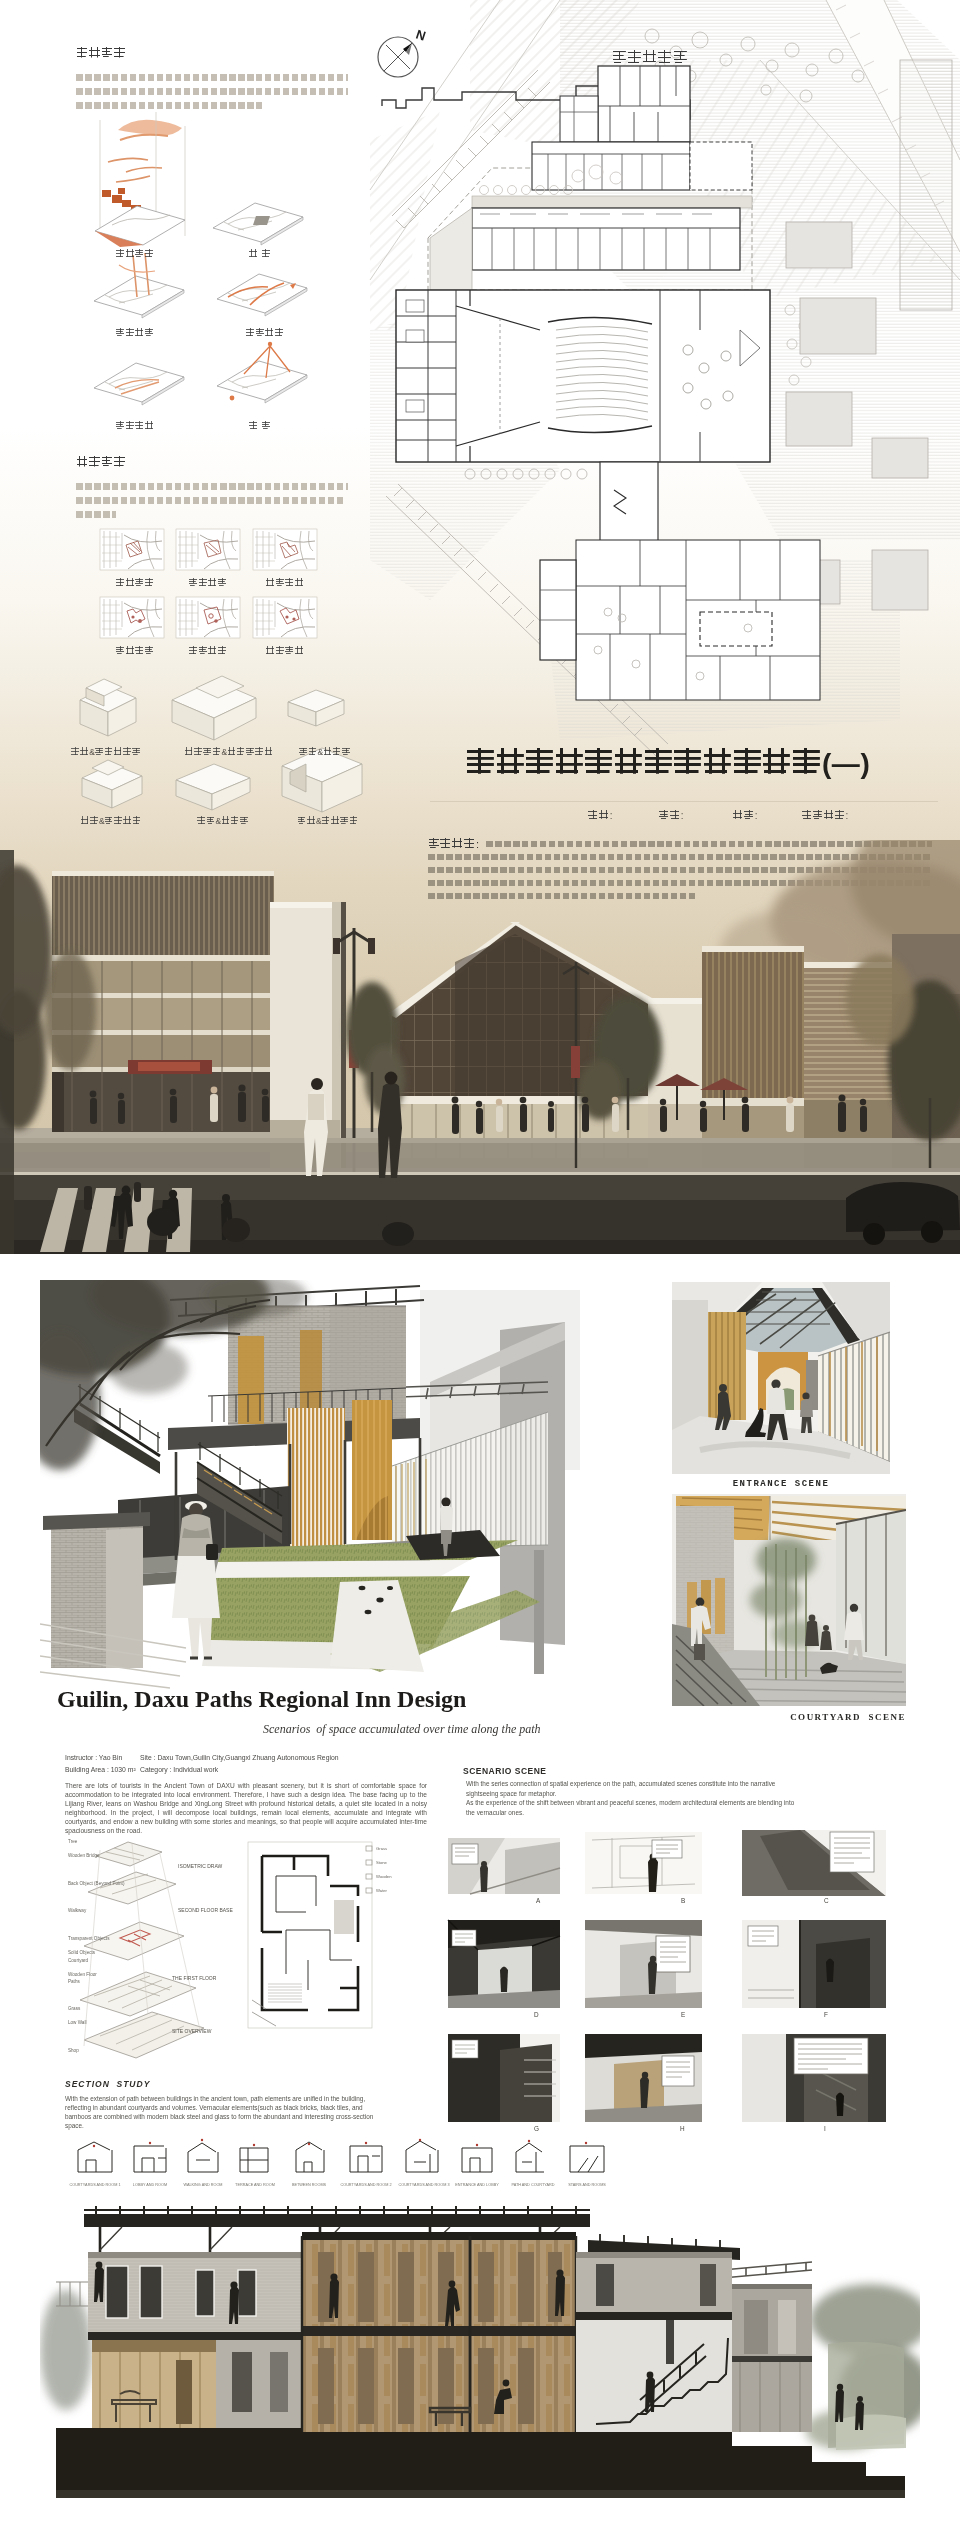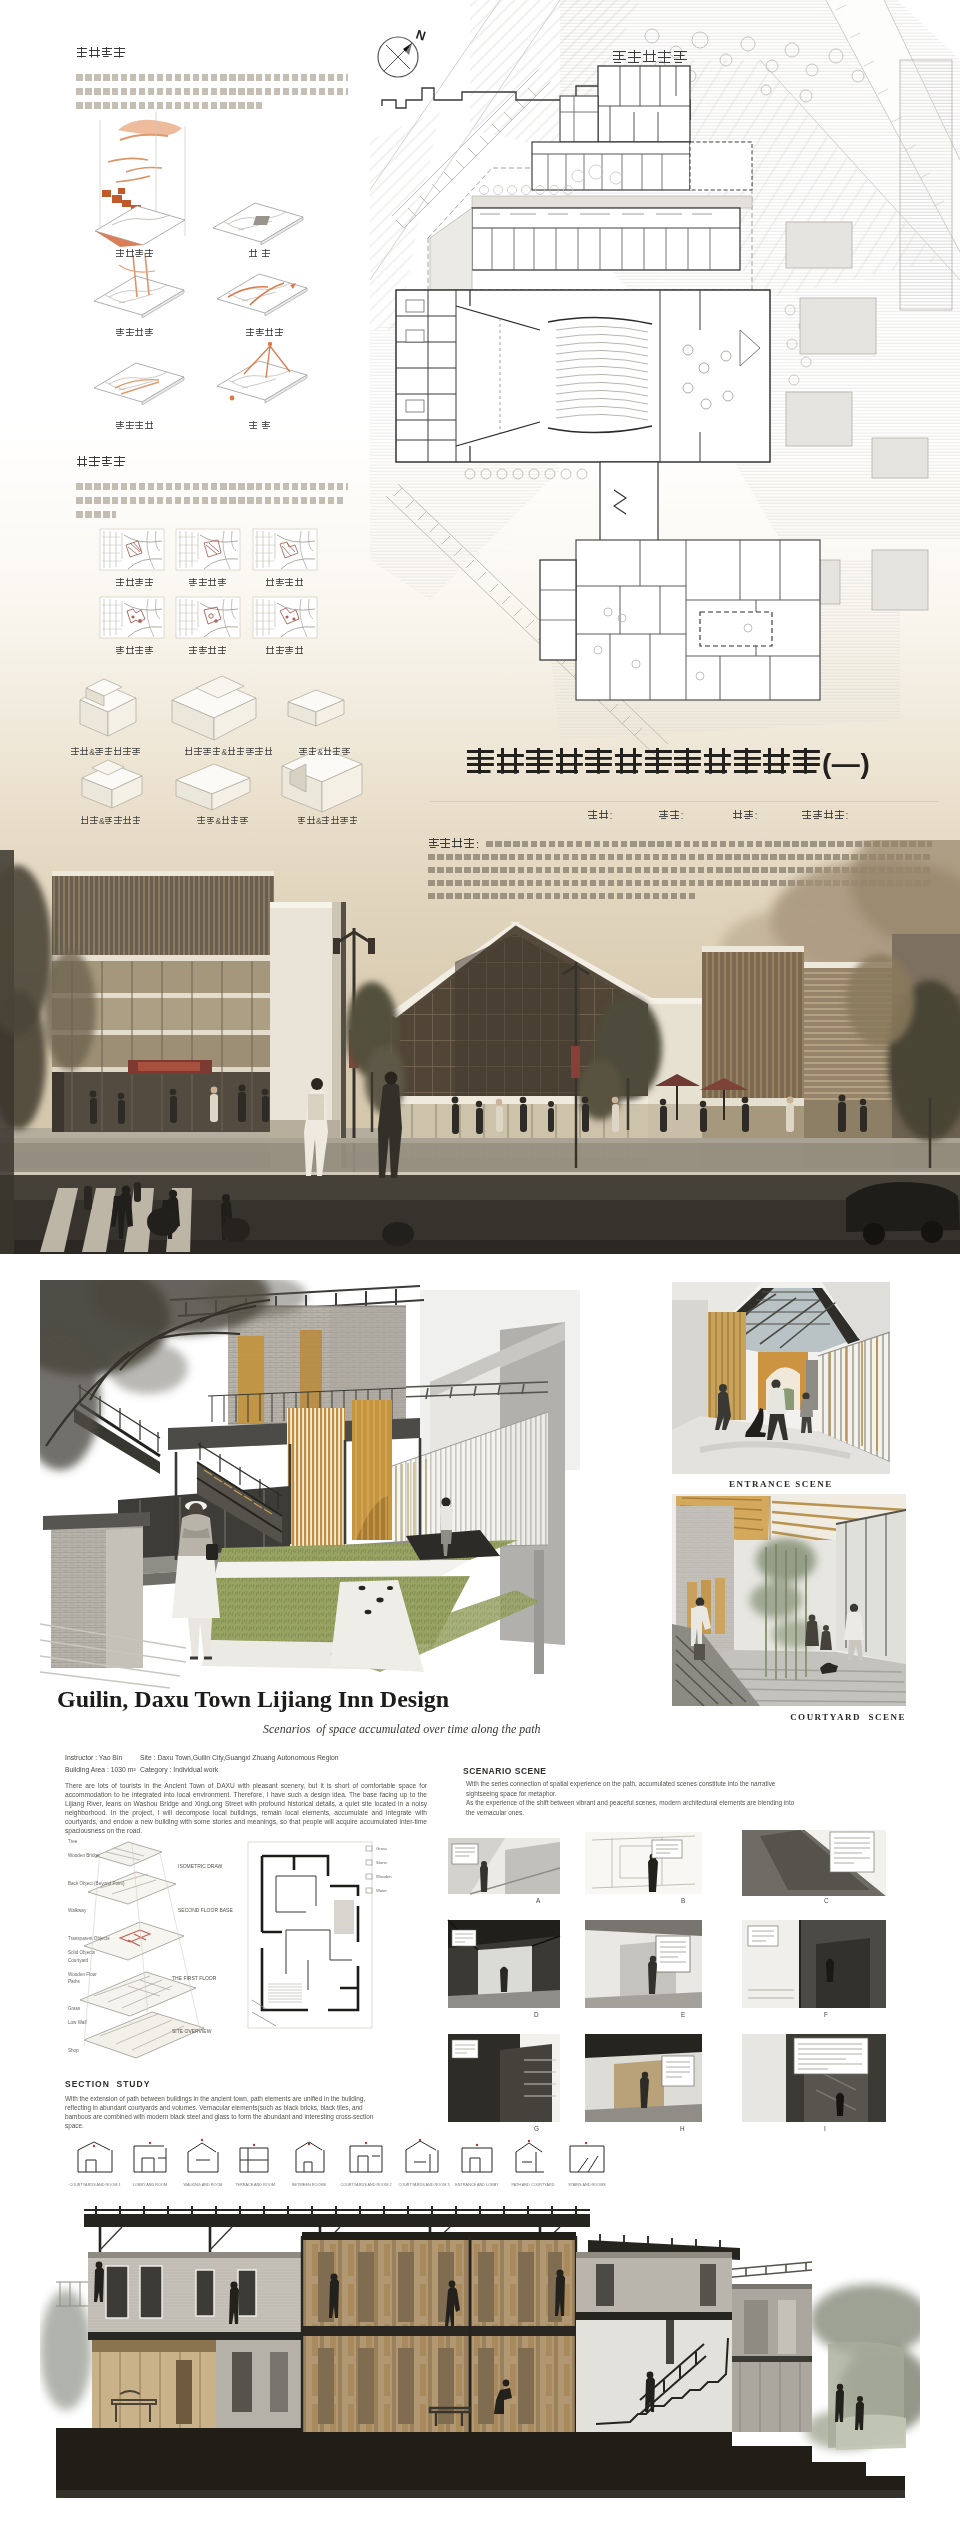--- a/index.html
+++ b/index.html
@@ -890,7 +890,7 @@
 <path d="M746,1432 q10,-12 14,-24 l3,1 q2,12 -3,23 l6,1 -1,4 -20,0z" fill="#211f1b"></path>
 </svg>
 
-<div class="abs" style="left:672px;top:1479px;width:218px;text-align:center;font-family:Liberation Serif, serif;font-weight:bold;font-size:9px;letter-spacing:1.5px;color:#2a2a28;">ENTRANCE SCENE</div>
+<div class="abs" style="left:672px;top:1479px;width:218px;text-align:center;font-family:Liberation Mono, monospace;font-weight:bold;font-size:9px;letter-spacing:1.5px;color:#2a2a28;">ENTRANCE SCENE</div>
 
 <svg class="abs" style="left:672px;top:1494px;" width="234" height="212" viewBox="672 1494 234 212">
 <rect x="672" y="1494" width="234" height="212" fill="#eeedea"></rect>

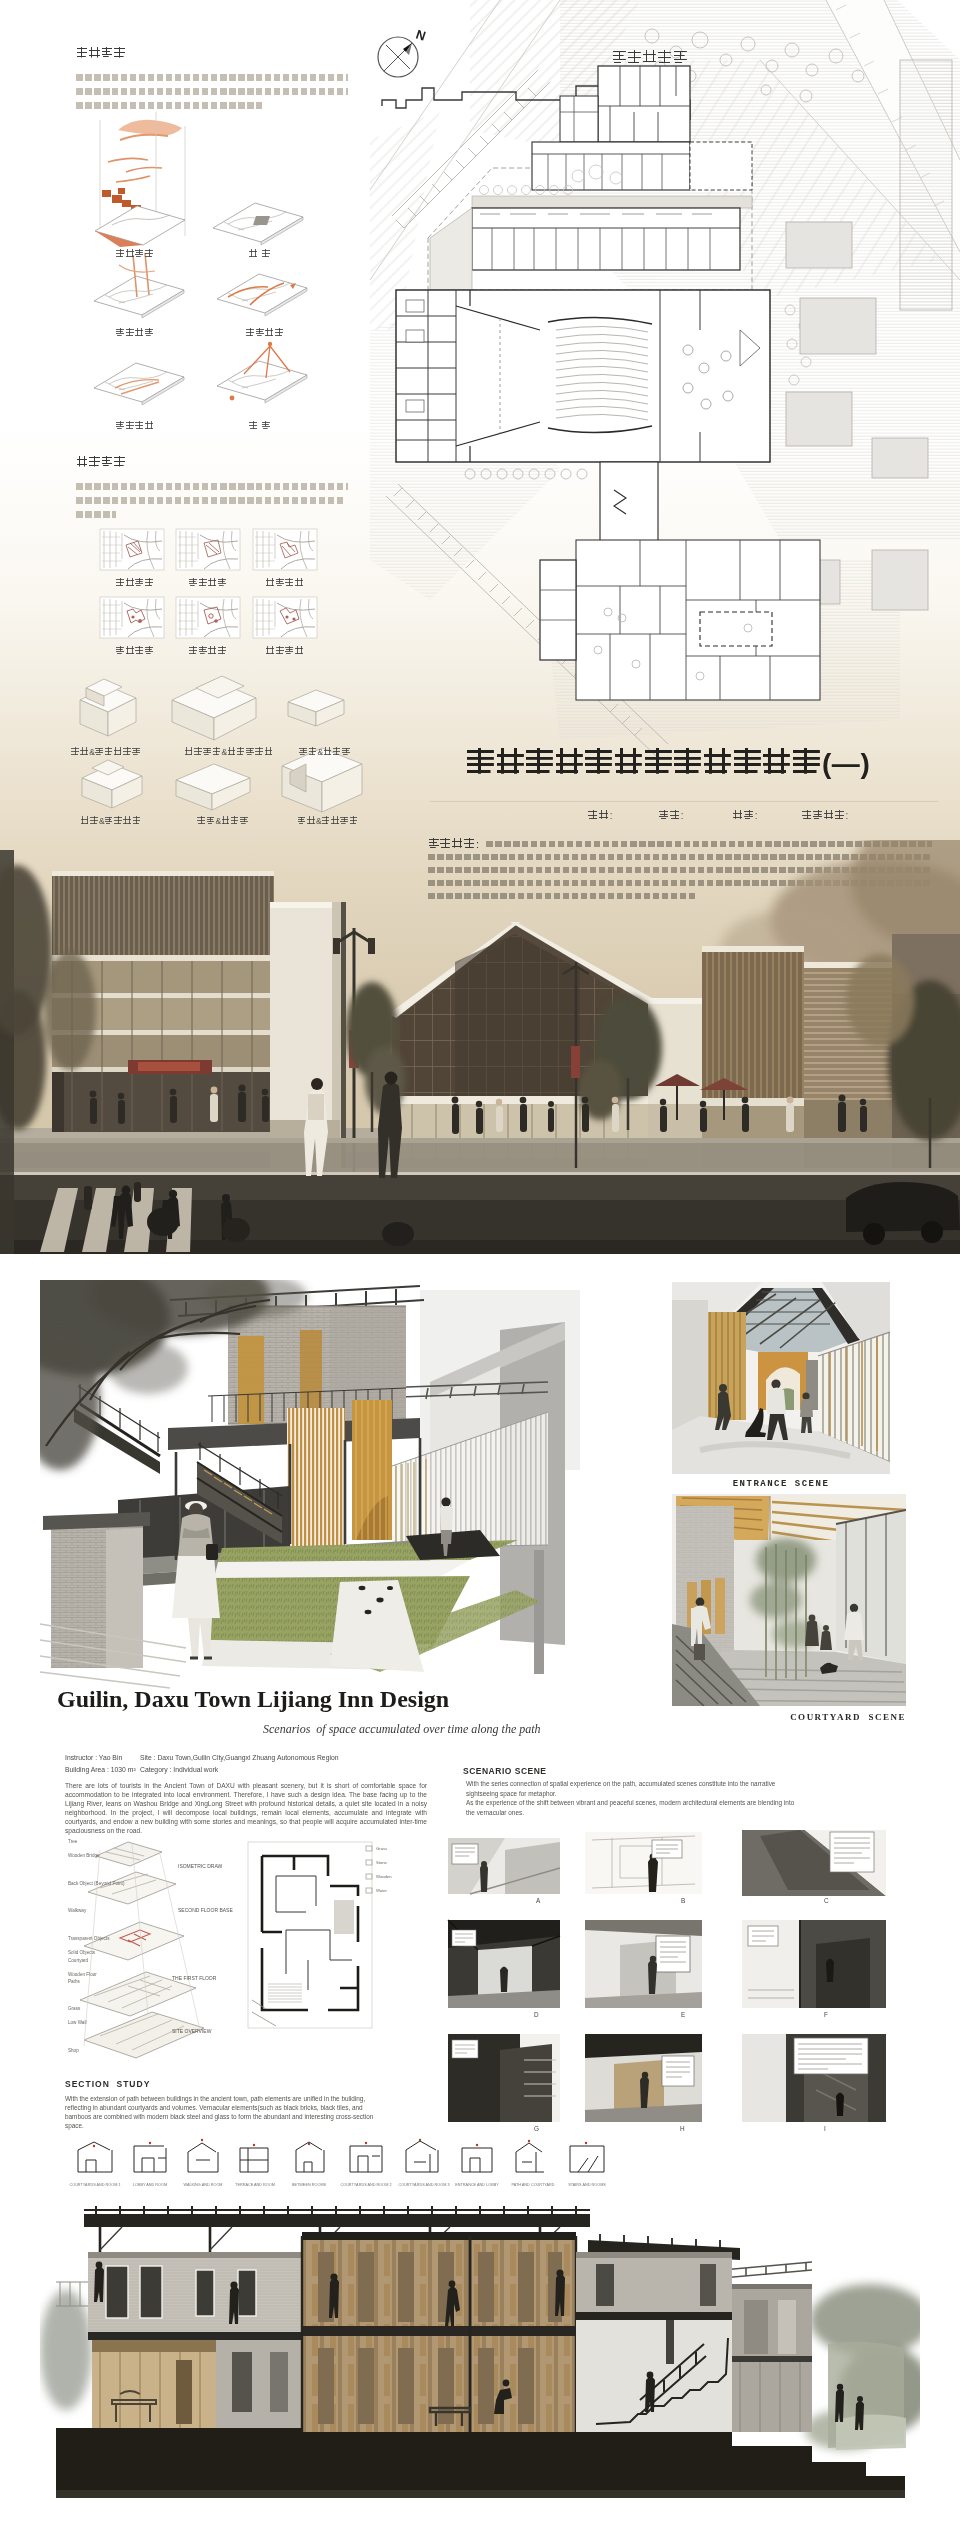--- a/index.html
+++ b/index.html
@@ -954,7 +954,7 @@
 
 <div class="abs" style="left:672px;top:1712px;width:234px;text-align:right;font-family:'Liberation Serif',serif;font-weight:bold;font-size:9px;letter-spacing:1.5px;color:#2a2a28;">COURTYARD&nbsp;&nbsp;SCENE</div>
 
-<div class="abs" style="left:57px;top:1686px;font-family:'Liberation Serif',serif;font-weight:bold;font-size:24px;color:#1d1c1a;">Guilin, Daxu Town Lijiang Inn Design</div>
+<div class="abs" style="left:57px;top:1686px;font-family:'Liberation Serif',serif;font-weight:bold;font-size:24px;color:#1d1c1a;">Guilin, Daxu Paths Regional Inn Design</div>
 
 <div class="abs" style="left:263px;top:1722px;font-family:'Liberation Serif',serif;font-style:italic;font-size:12px;color:#3a3936;">Scenarios&nbsp; of space accumulated over time along the path</div>
 

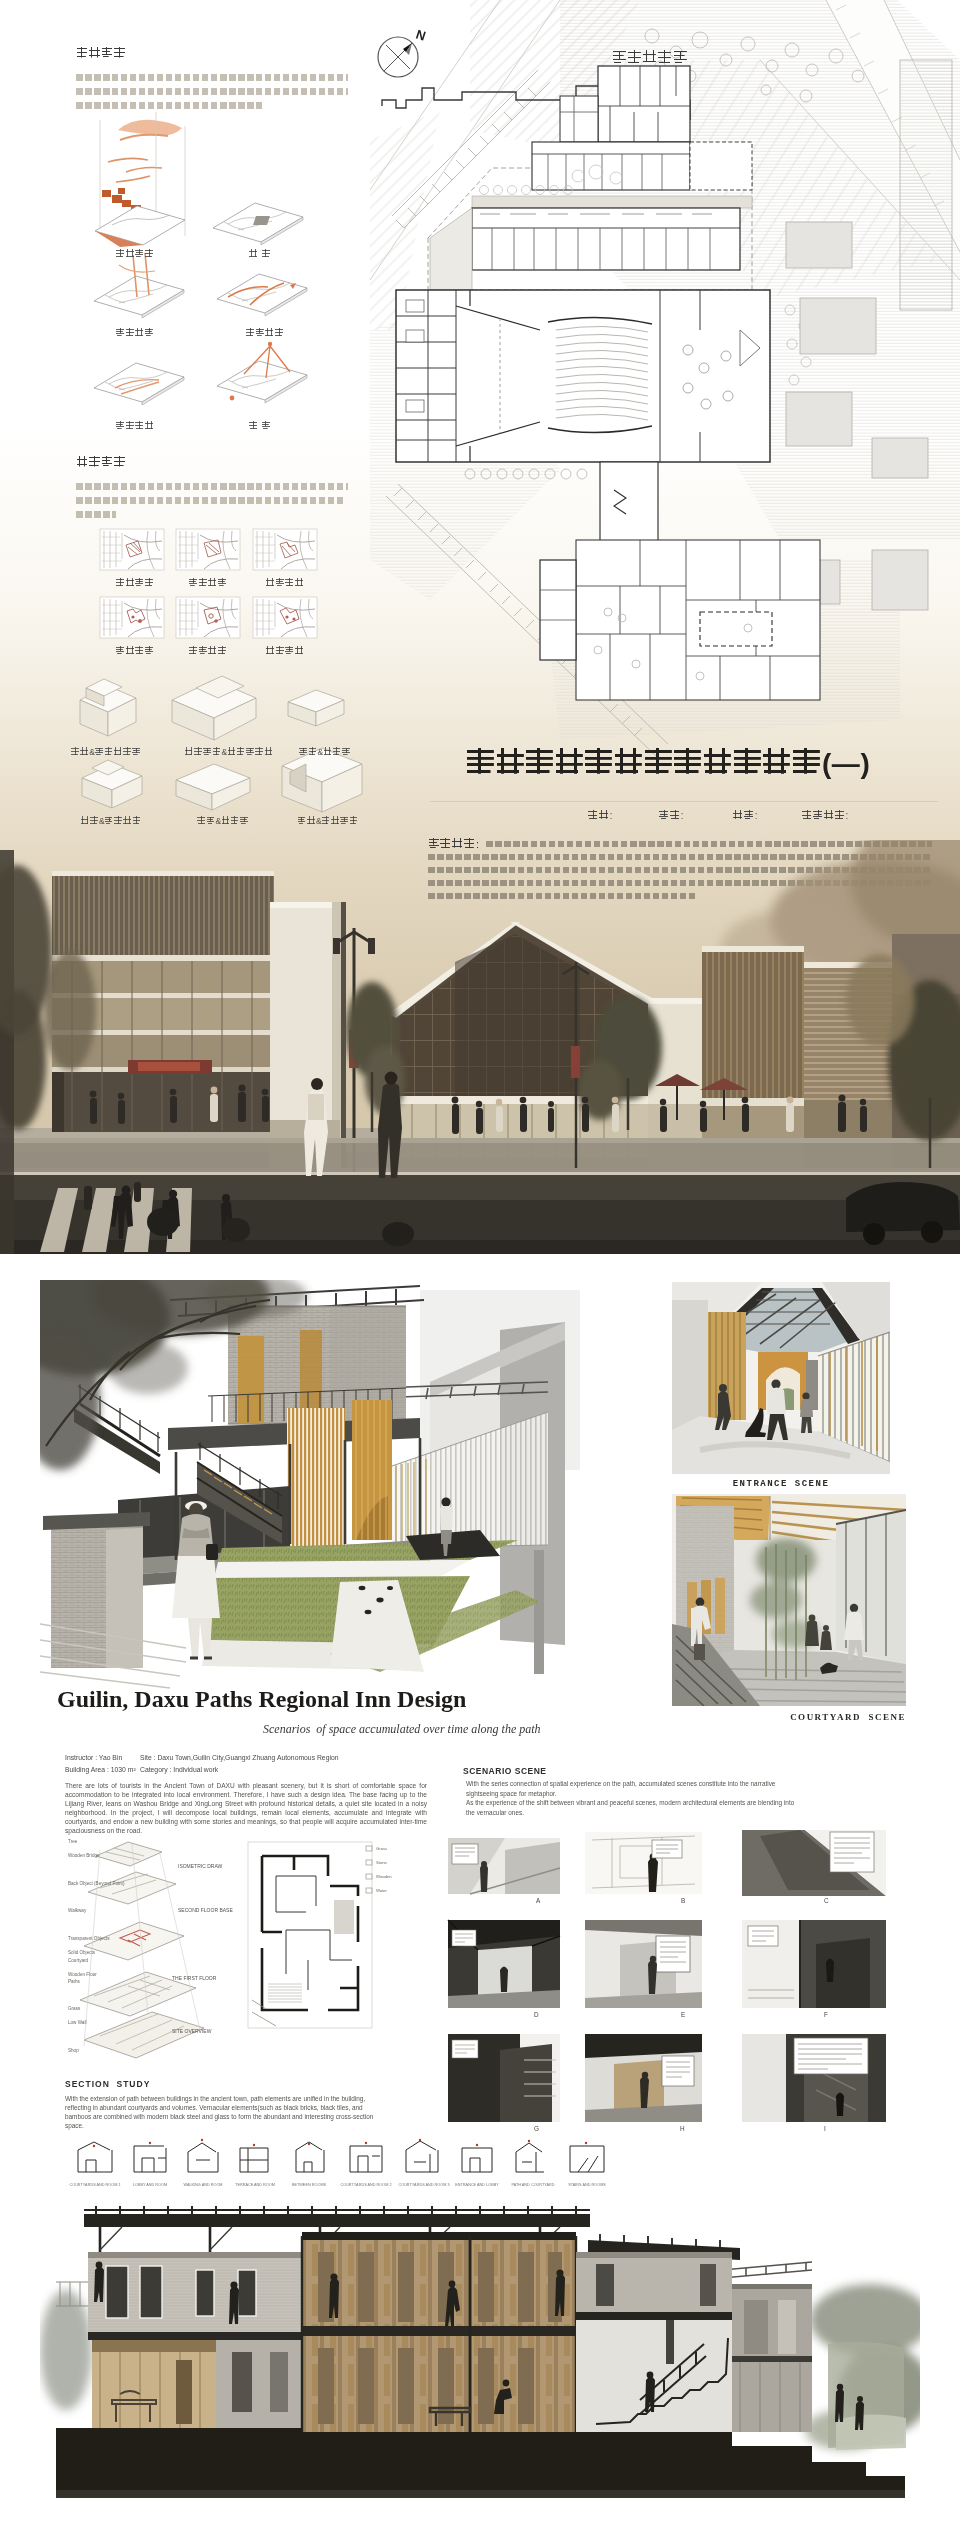--- a/index.html
+++ b/index.html
@@ -1151,7 +1151,7 @@
 </g>
 </svg>
 
-<div class="abs" style="left:65px;top:2079px;font-size:8.5px;font-weight:bold;letter-spacing:1px;color:#2e2d2a;">SECTION&nbsp;&nbsp;STUDY</div>
+<div class="abs" style="left:65px;top:2079px;font-size:8.5px;font-weight:bold;letter-spacing:1px;color:#2e2d2a;font-style:italic;">SECTION&nbsp;&nbsp;STUDY</div>
 <div class="abs" style="left:65px;top:2094px;width:320px;font-size:6.4px;line-height:9px;color:#55544f;">With the extension of path between buildings in the ancient town, path elements are unified in the building, reflecting in abundant courtyards and volumes. Vernacular elements(such as black bricks, black tiles, and bamboos are combined with modern black steel and glass to form the abundant and interesting cross-section space.</div>
 
 <svg class="abs" style="left:60px;top:2136px;" width="600" height="60" viewBox="60 2136 600 60">

